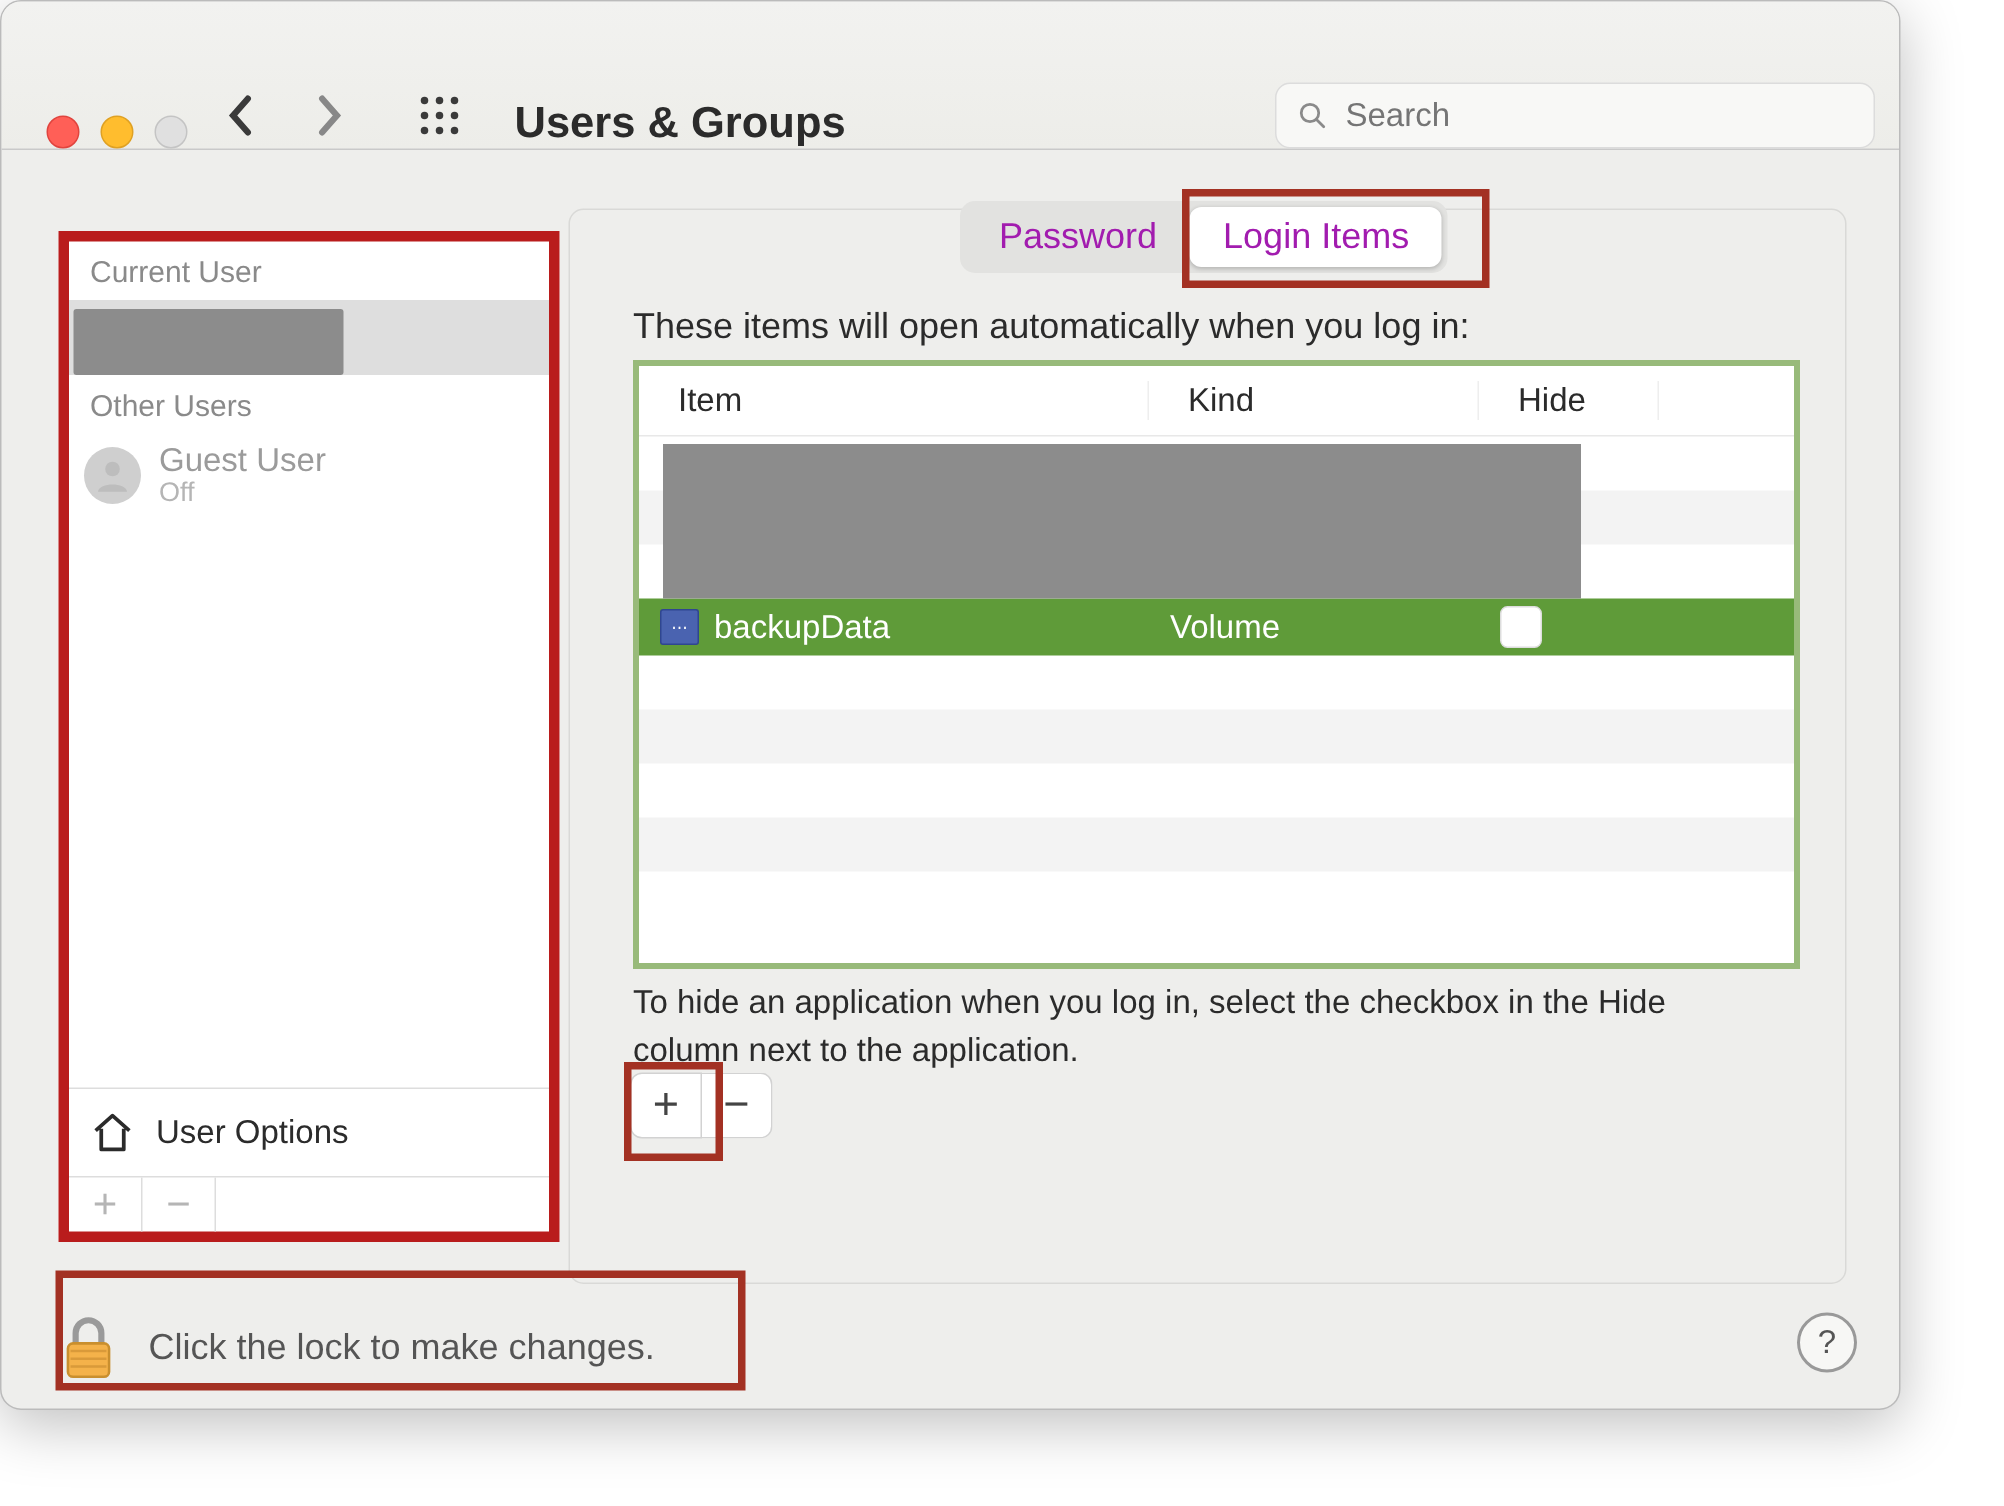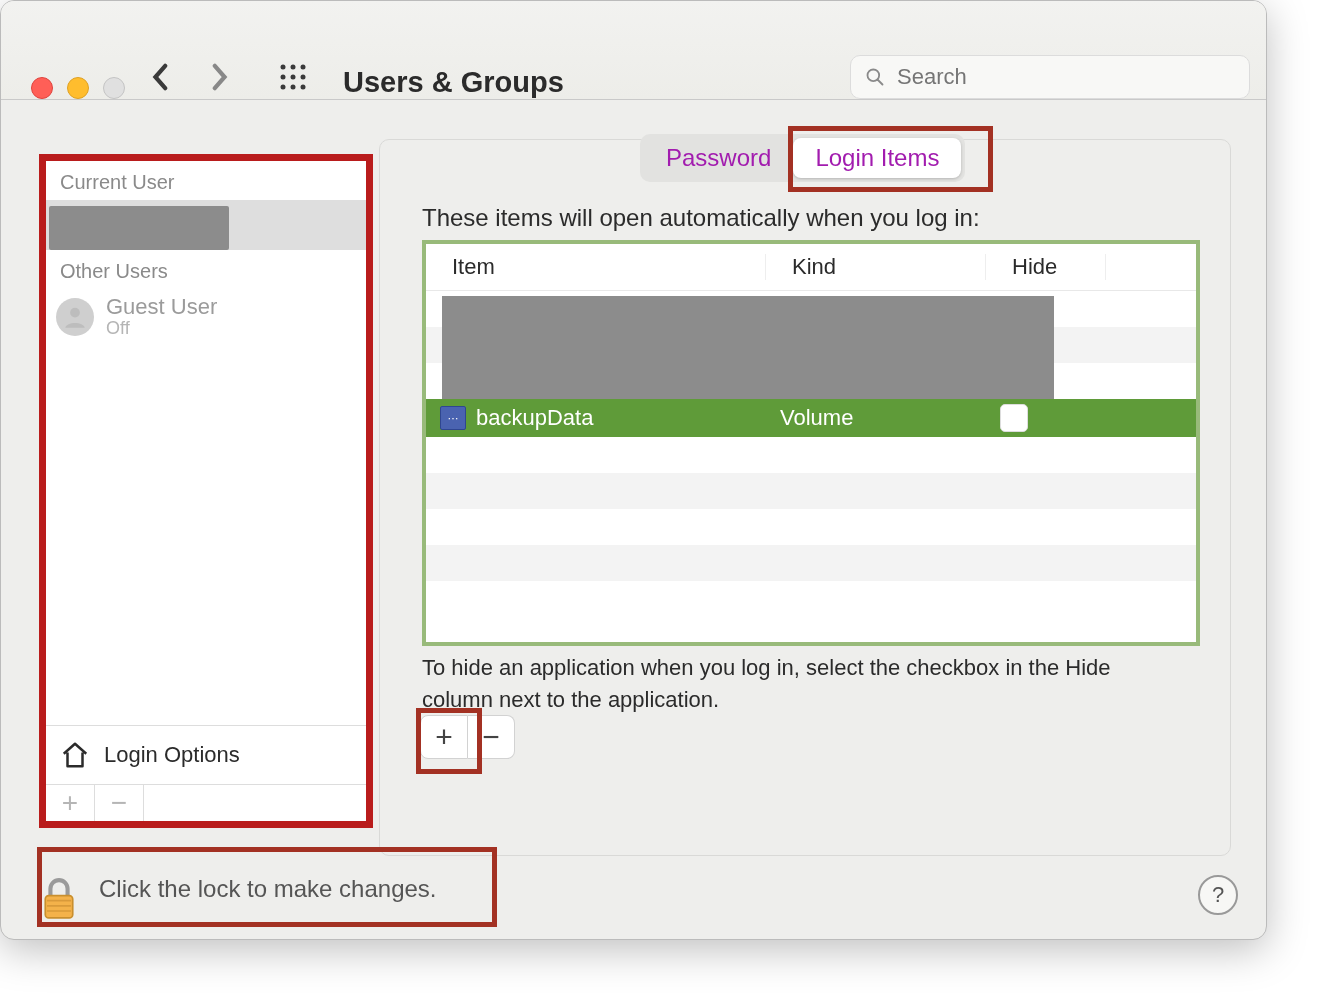--- a/index.html
+++ b/index.html
@@ -154,7 +154,7 @@
           <svg width="30" height="30" viewBox="0 0 24 24">
               <path d="M3 11 L12 3 L21 11 M6 10 V21 H18 V10" stroke="#2b2b2b" stroke-width="2" fill="none" stroke-linejoin="round"></path>
             </svg>
-          <span>Login Options</span>
+          <span>User Options</span>
         </div>
         <div class="side-footer">
           <div class="sbtn">+</div>

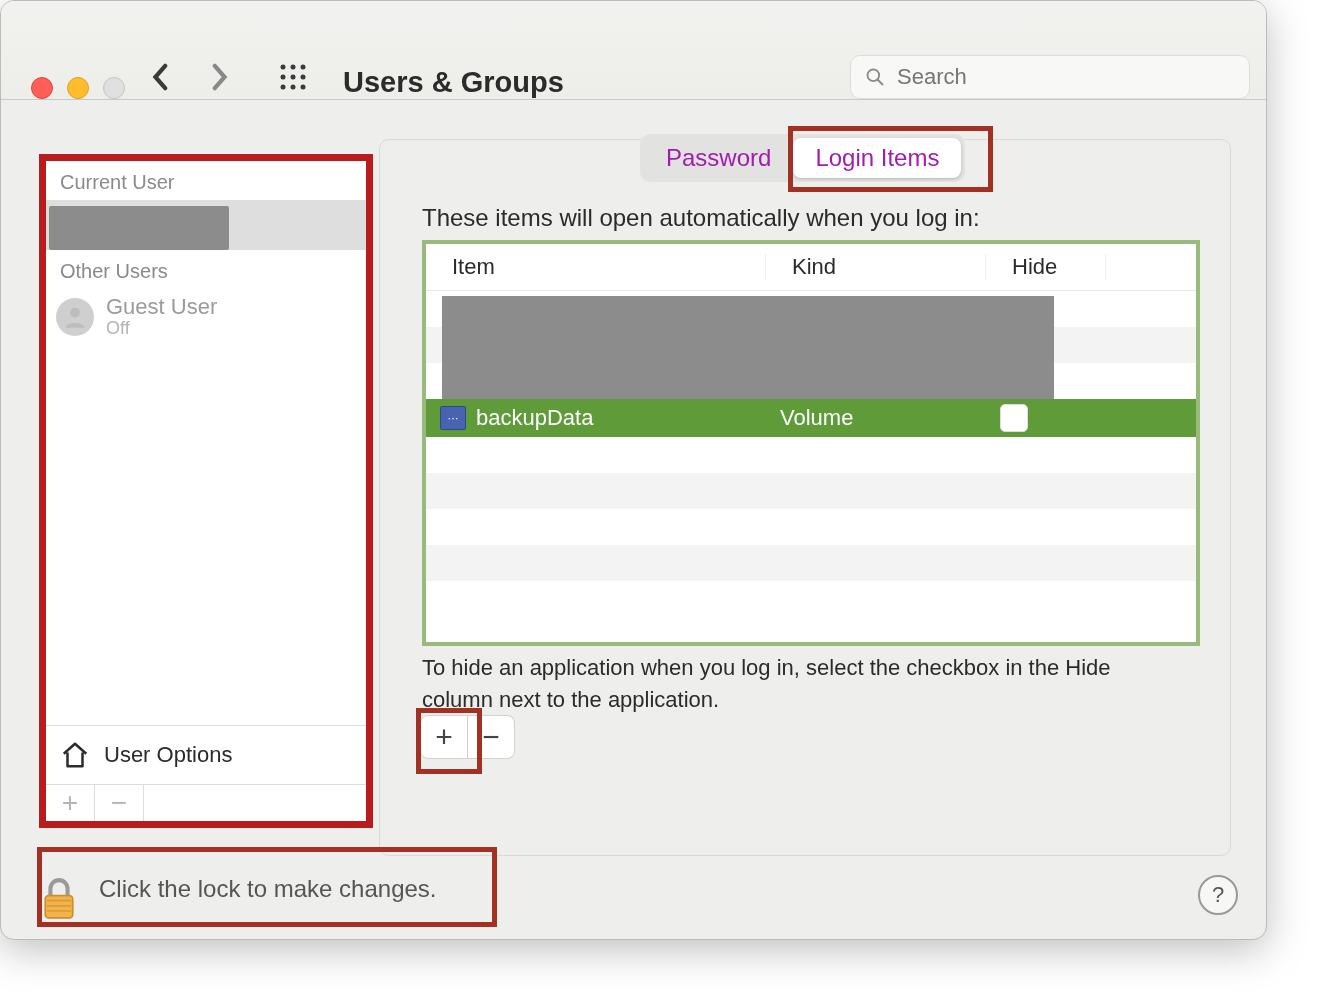--- a/index.html
+++ b/index.html
@@ -72,7 +72,7 @@
   .pm-btn:last-child{border-top-right-radius:8px;border-bottom-right-radius:8px;border-left:0}
   .hl-plus{position:absolute;left:36px;top:568px;width:56px;height:56px;border:5px solid #a33123}
 
-  .lockbar{position:absolute;left:36px;bottom:16px;display:flex;gap:18px}
+  .lockbar{position:absolute;left:36px;bottom:16px;display:flex;align-items:center;gap:18px}
   .lockbar .locktext{font-size:24px;color:#555}
   .hl-lock{position:absolute;left:36px;bottom:12px;width:450px;height:70px;border:5px solid #a33123}
 

